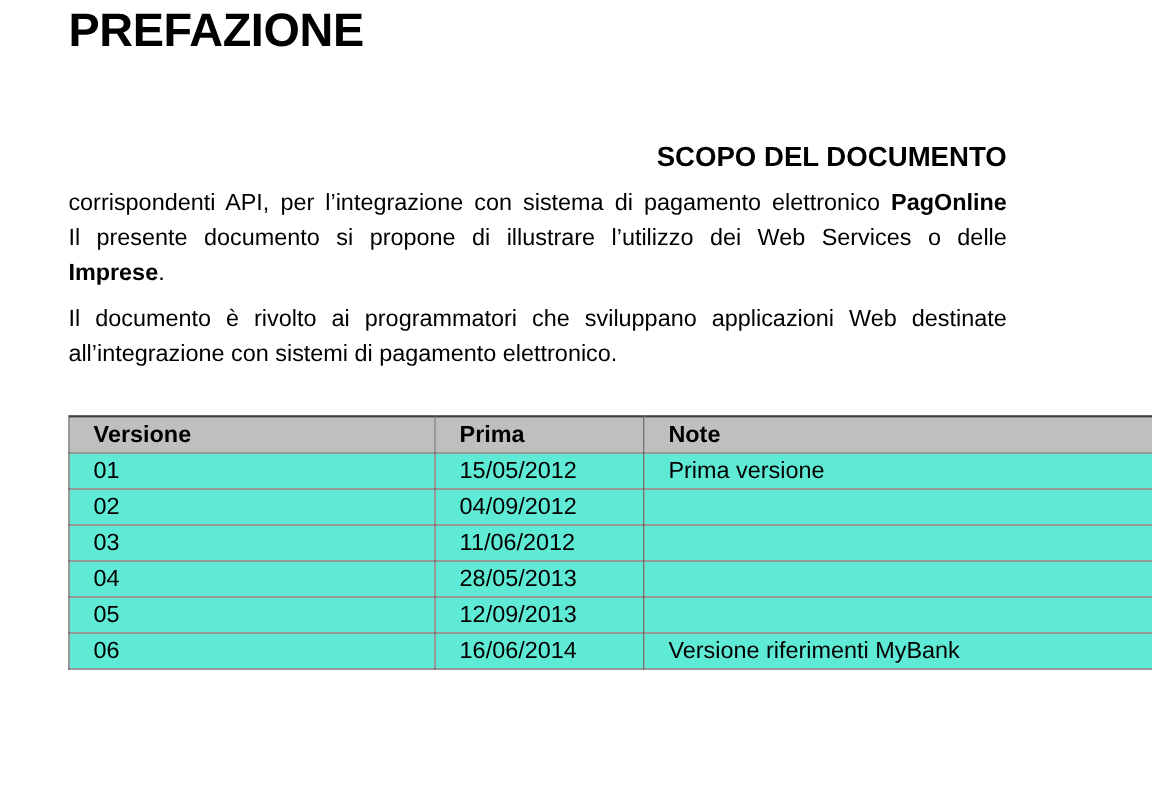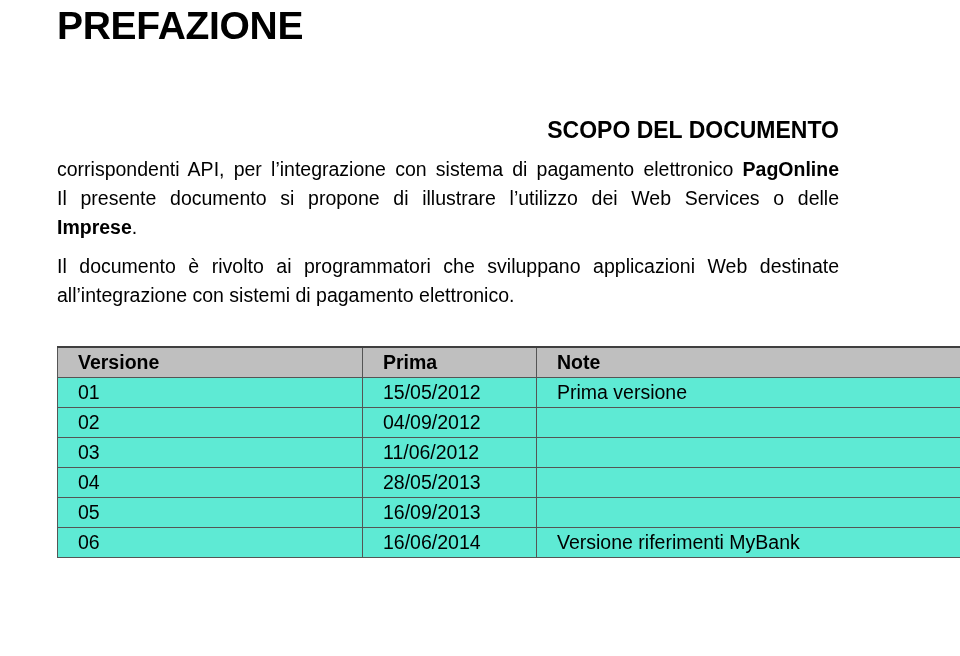--- a/index.html
+++ b/index.html
@@ -177,7 +177,7 @@
         </tr>
         <tr>
           <td>05</td>
-          <td>16/09/2013</td>
+          <td>12/09/2013</td>
           <td></td>
         </tr>
         <tr>

